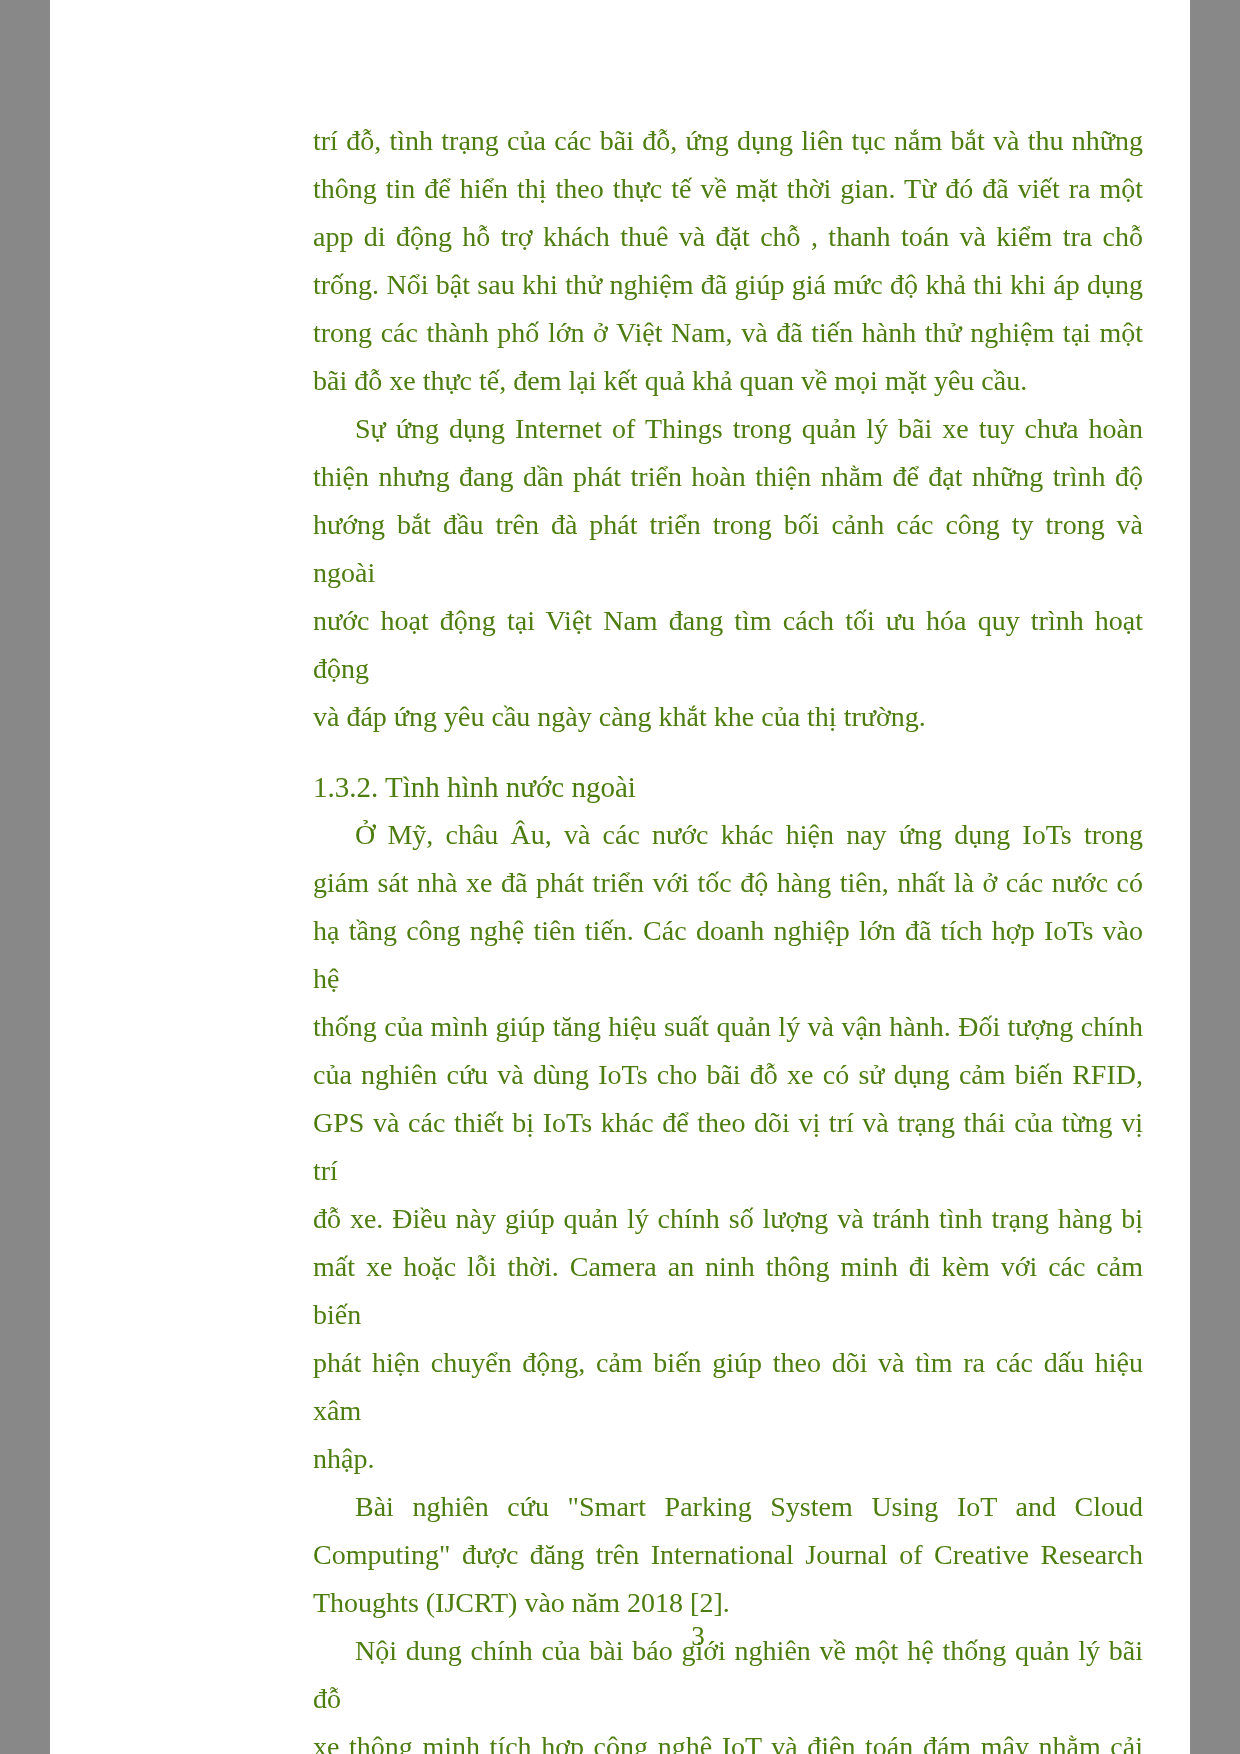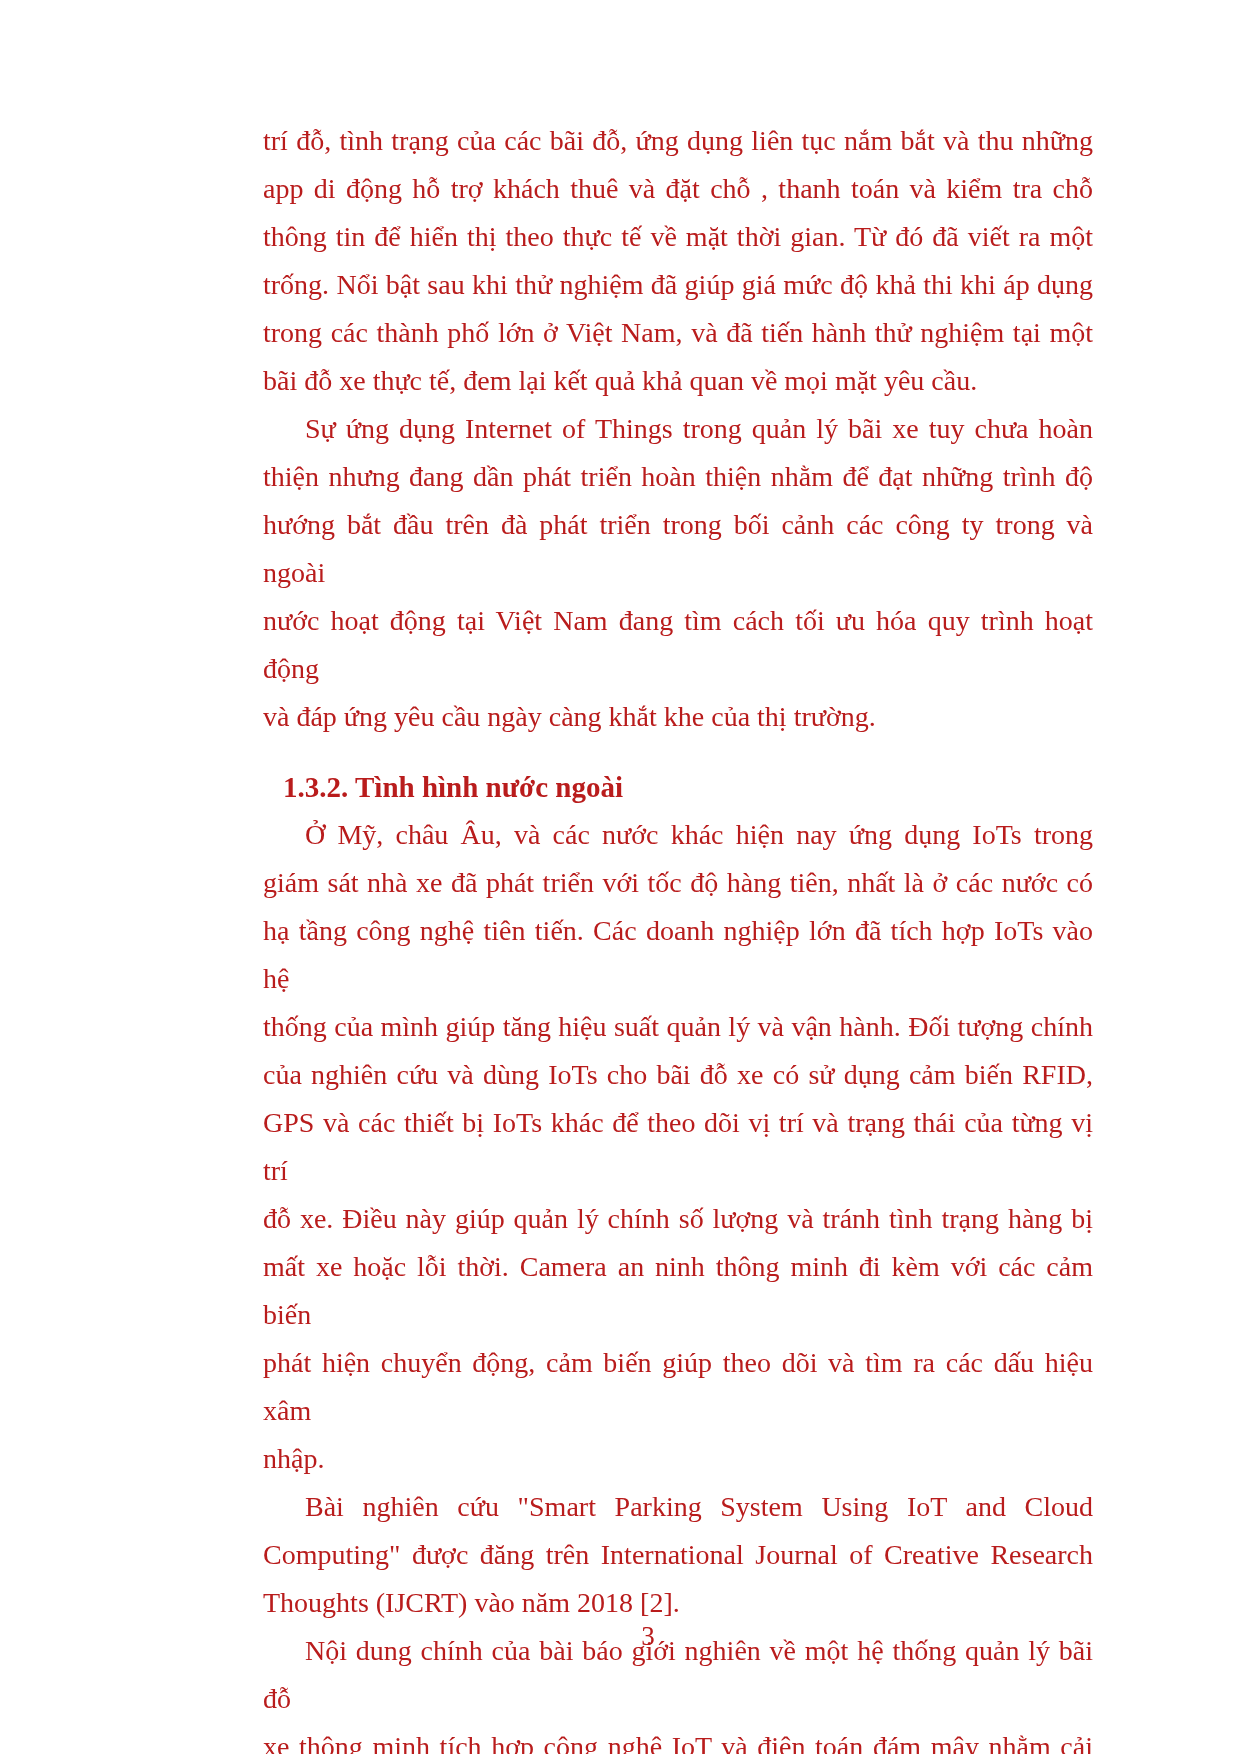--- a/index.html
+++ b/index.html
@@ -9,11 +9,11 @@
   }
   .page {
     position: relative;
-    width: 1240px;
+    width: 1140px;
     height: 1754px;
     margin: 0 auto;
     background: #ffffff;
-    color: #b91c1c;
+    color: #4d7c0f;
     font-family: "Liberation Serif", "DejaVu Serif", serif;
     font-size: 28px;
     overflow: hidden;

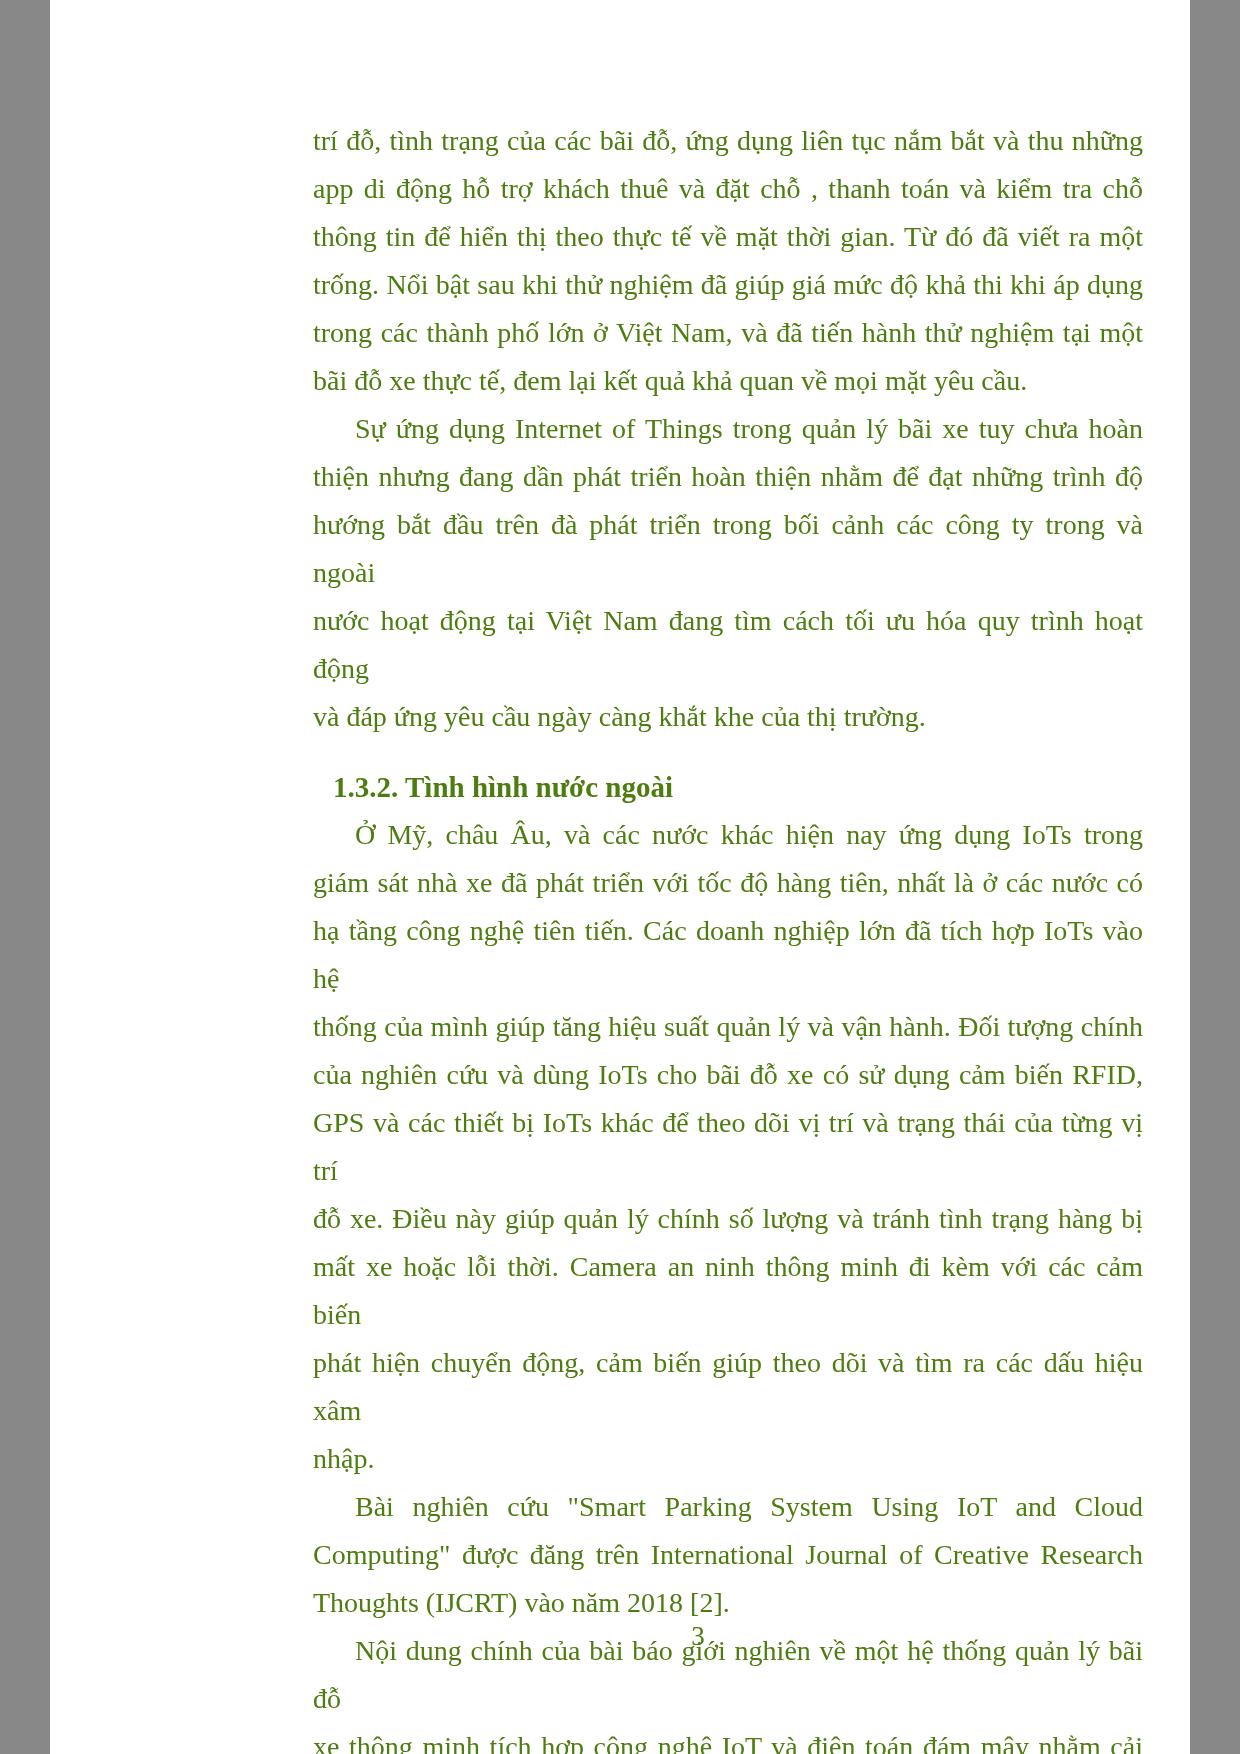--- a/index.html
+++ b/index.html
@@ -63,8 +63,8 @@
   <div class="doc-body">
       <div class="paragraph">
         <div class="line">trí đỗ, tình trạng của các bãi đỗ, ứng dụng liên tục nắm bắt và thu những</div>
+        <div class="line">thông tin để hiển thị theo thực tế về mặt thời gian. Từ đó đã viết ra một</div>
         <div class="line">app di động hỗ trợ khách thuê và đặt chỗ , thanh toán và kiểm tra chỗ</div>
-        <div class="line">thông tin để hiển thị theo thực tế về mặt thời gian. Từ đó đã viết ra một</div>
         <div class="line">trống. Nổi bật sau khi thử nghiệm đã giúp giá mức độ khả thi khi áp dụng</div>
         <div class="line">trong các thành phố lớn ở Việt Nam, và đã tiến hành thử nghiệm tại một</div>
         <div class="line last">bãi đỗ xe thực tế, đem lại kết quả khả quan về mọi mặt yêu cầu.</div>

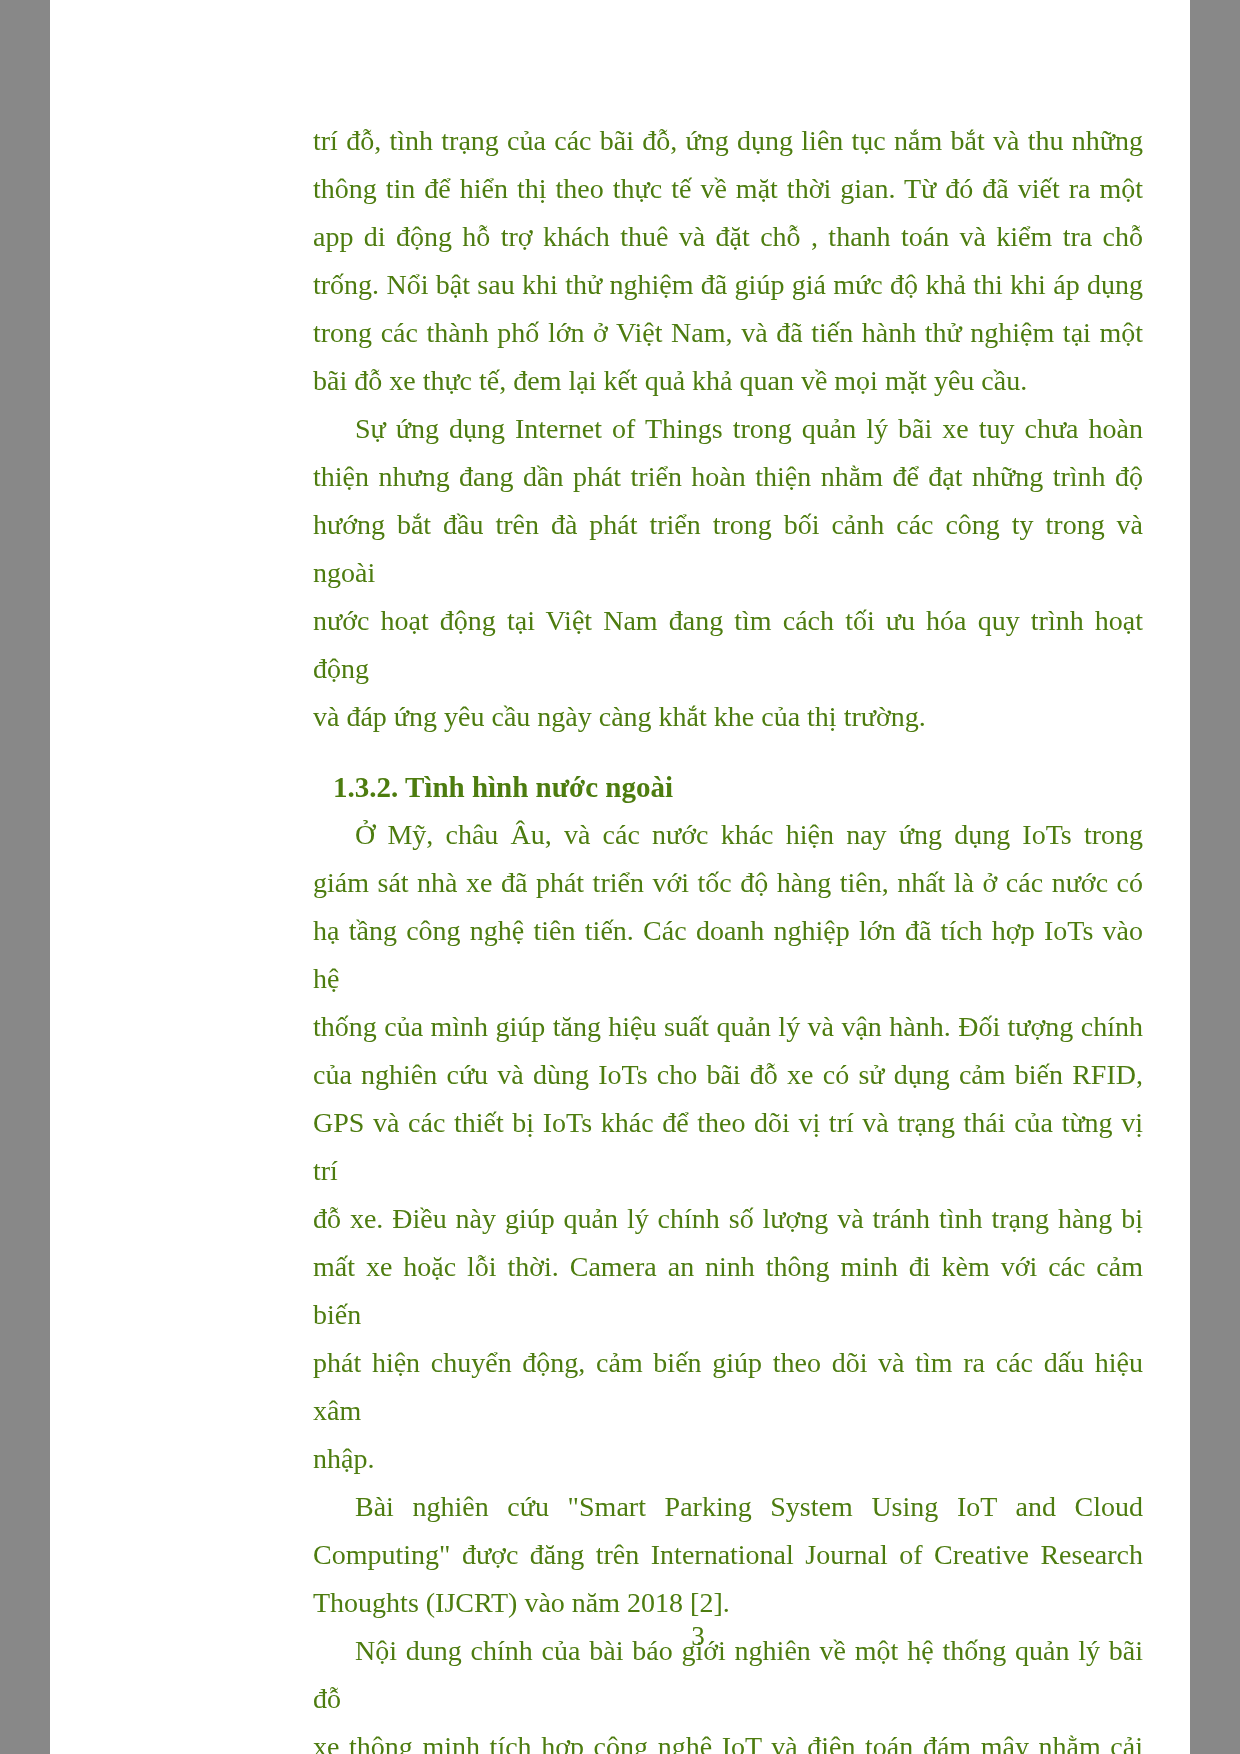--- a/index.html
+++ b/index.html
@@ -39,10 +39,9 @@
     text-indent: 42px;
   }
   .heading {
-    font-weight: bold;
+    font-weight: normal;
     font-size: 29px;
     margin-top: 22px;
-    margin-left: 20px;
     line-height: 48px;
     text-align: left;
   }

